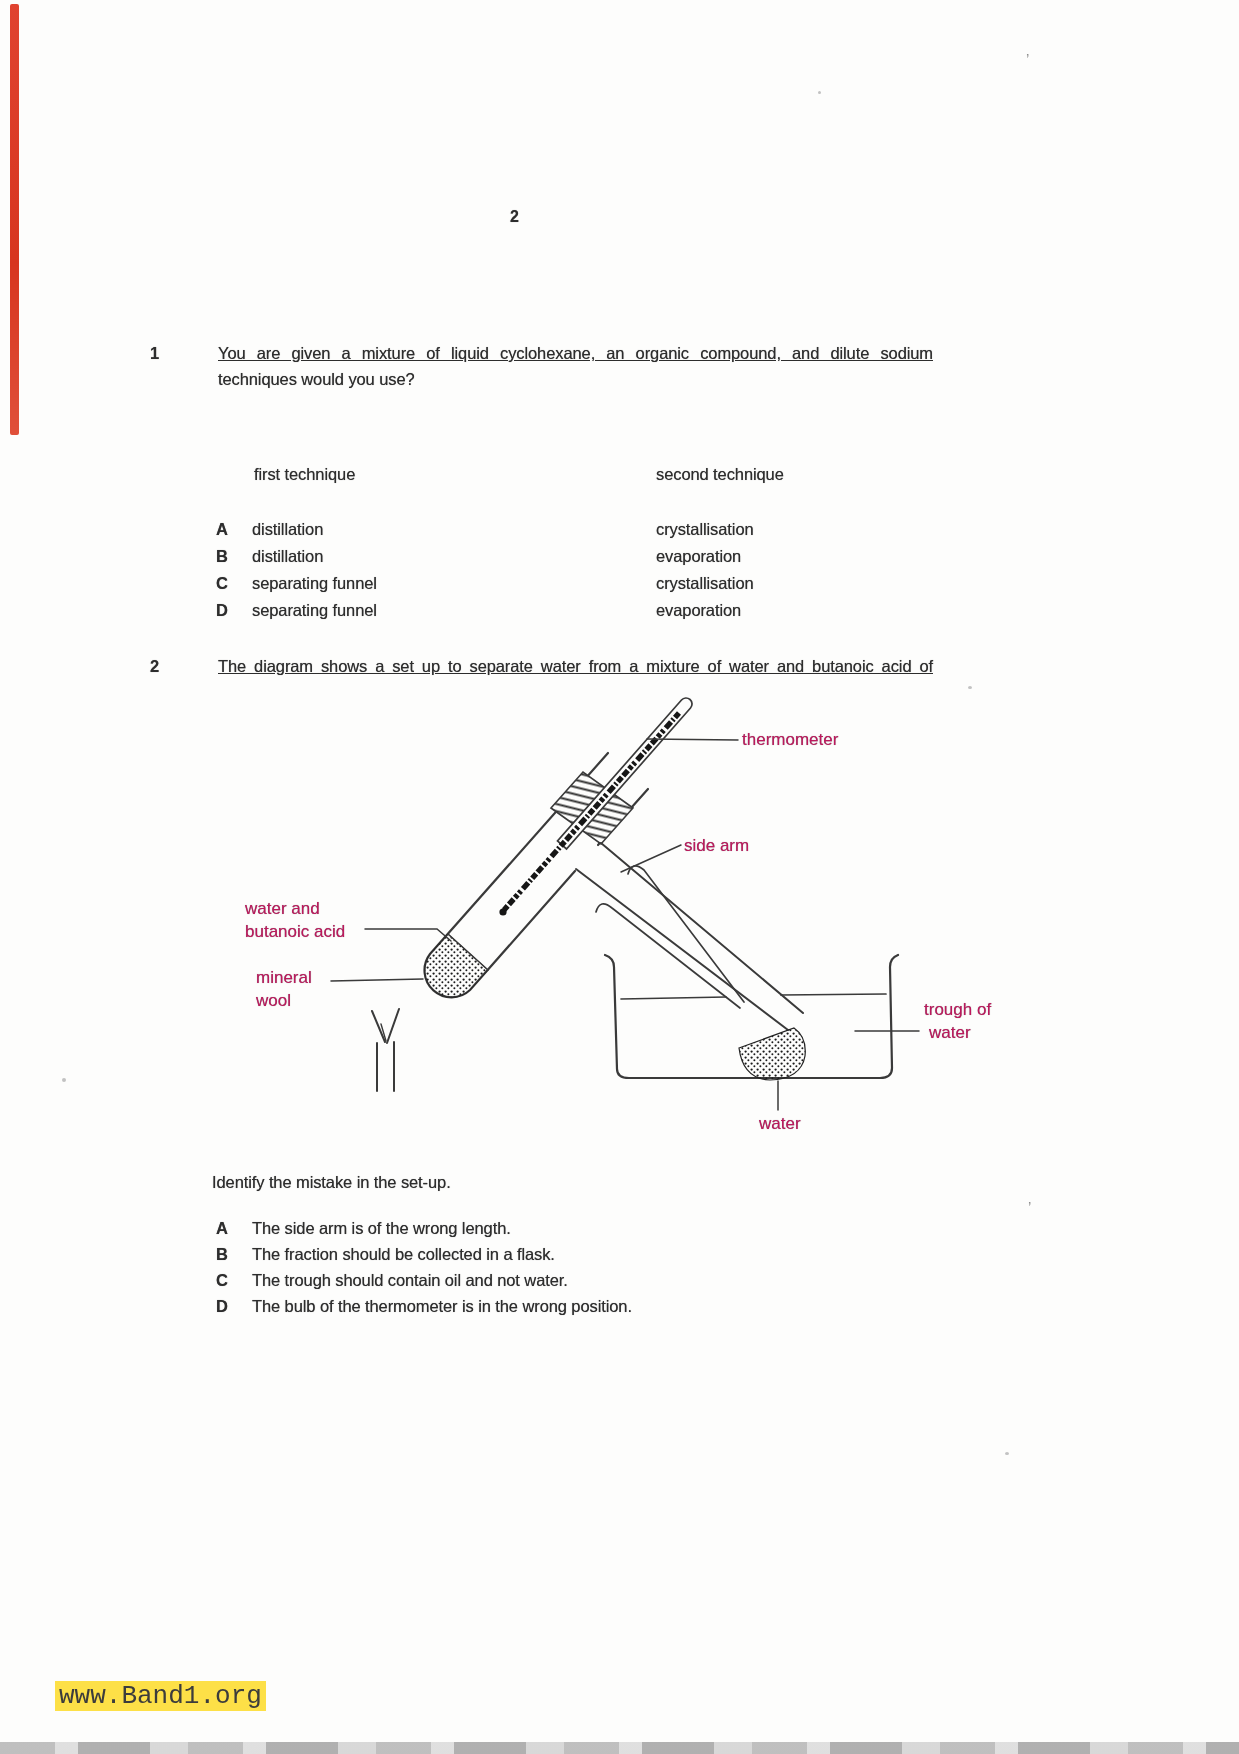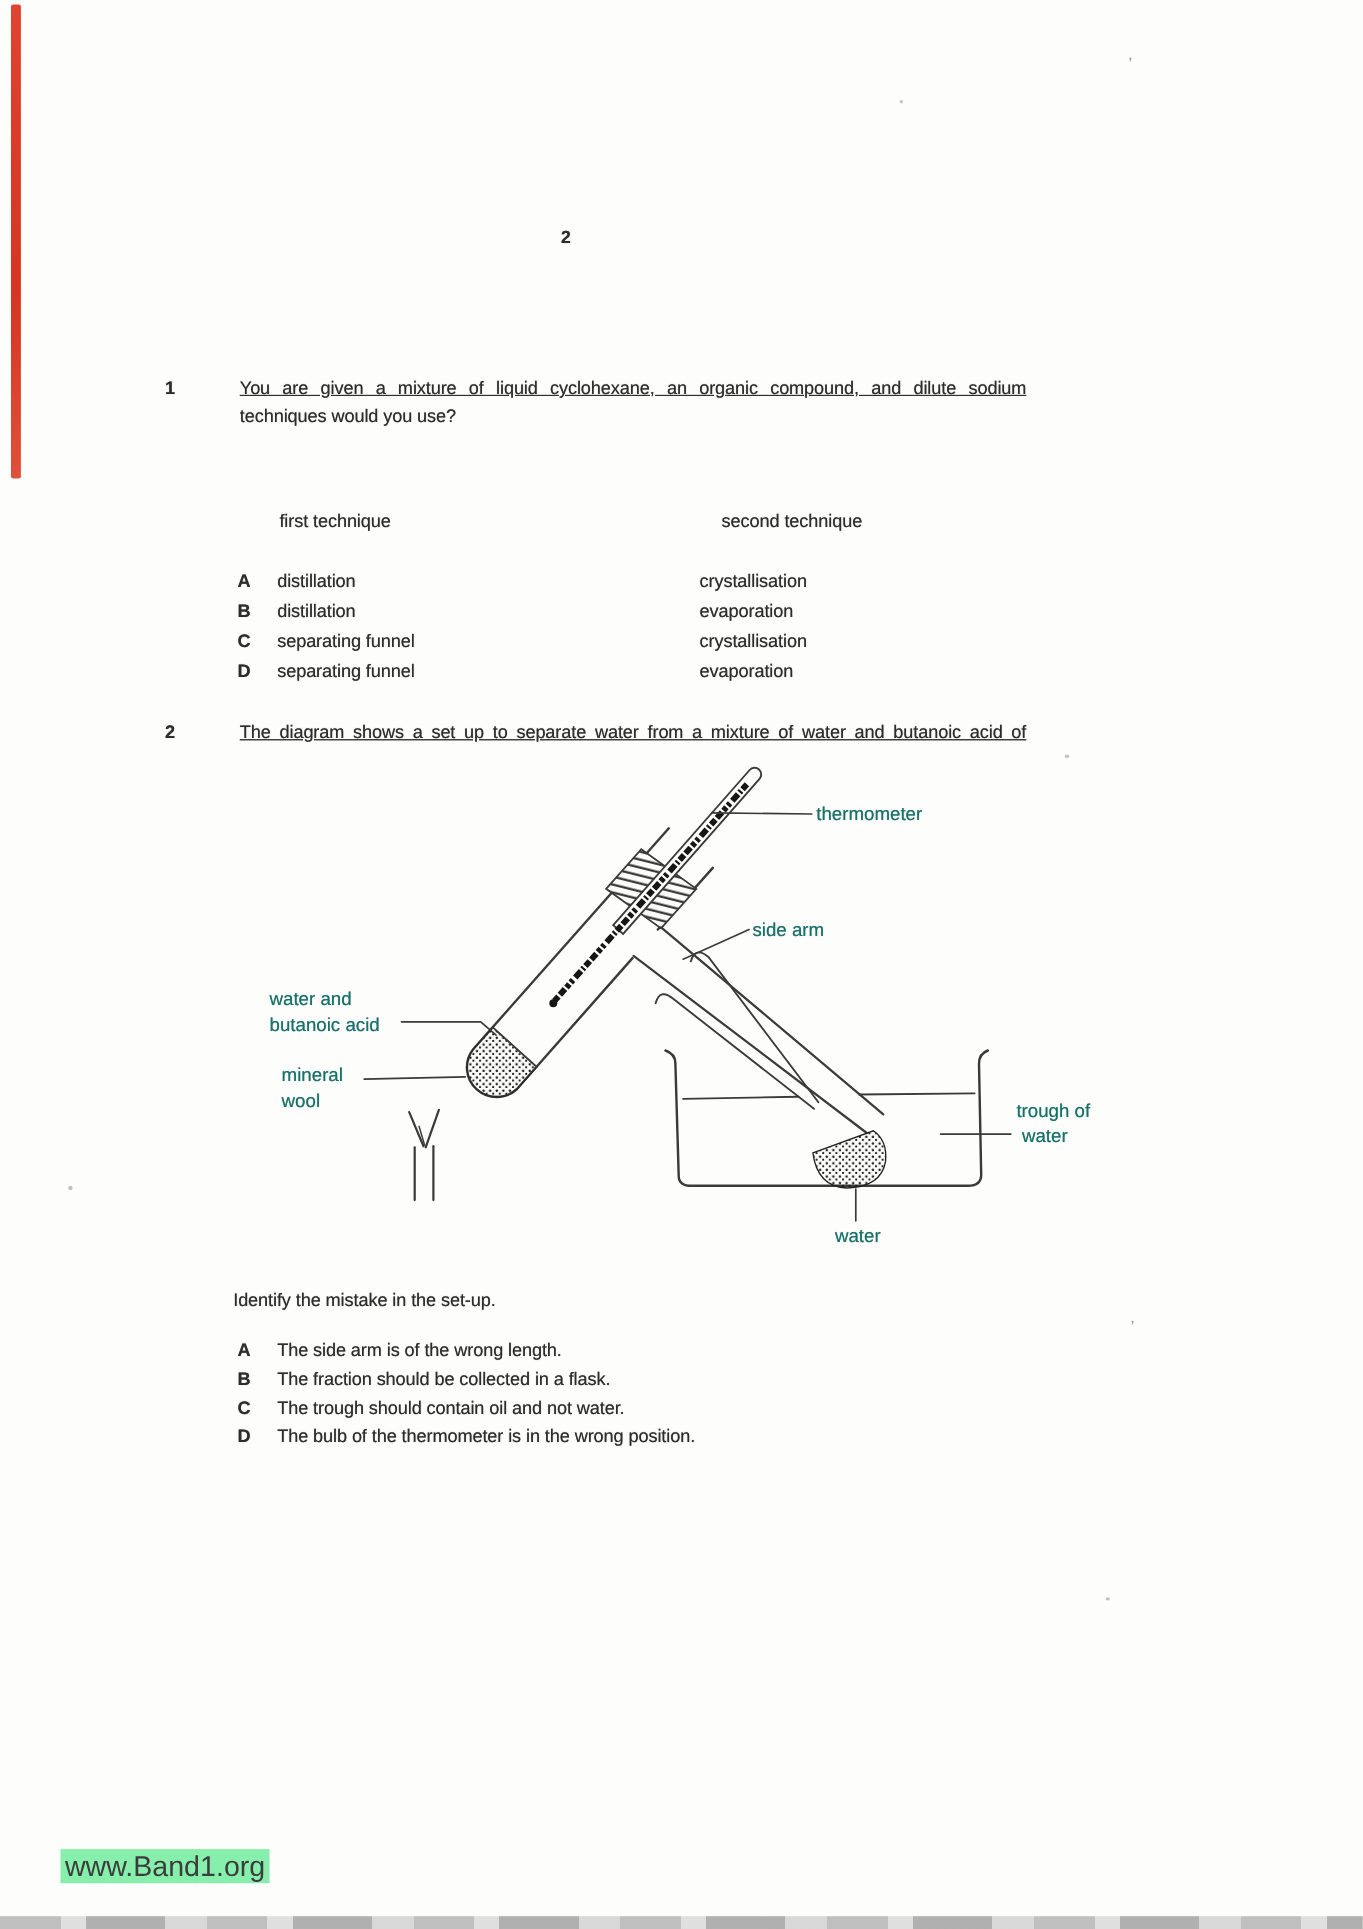--- a/index.html
+++ b/index.html
@@ -20,7 +20,7 @@
   .optrow{position:absolute;height:26px;width:820px;}
   .optrow .letter{position:absolute;left:0;font-weight:bold;}
   .optrow .c1{position:absolute;left:36px;}
-  .optrow .c2{position:absolute;left:420px;}
+  .optrow .c2{position:absolute;left:440px;}
   .dlabel{position:absolute;font-size:17px;line-height:23px;color:#0f766e;
           text-shadow:0 0 0.7px rgba(60,60,60,.7);white-space:nowrap;}
   .stripe{position:absolute;left:10px;top:4px;width:9px;height:431px;

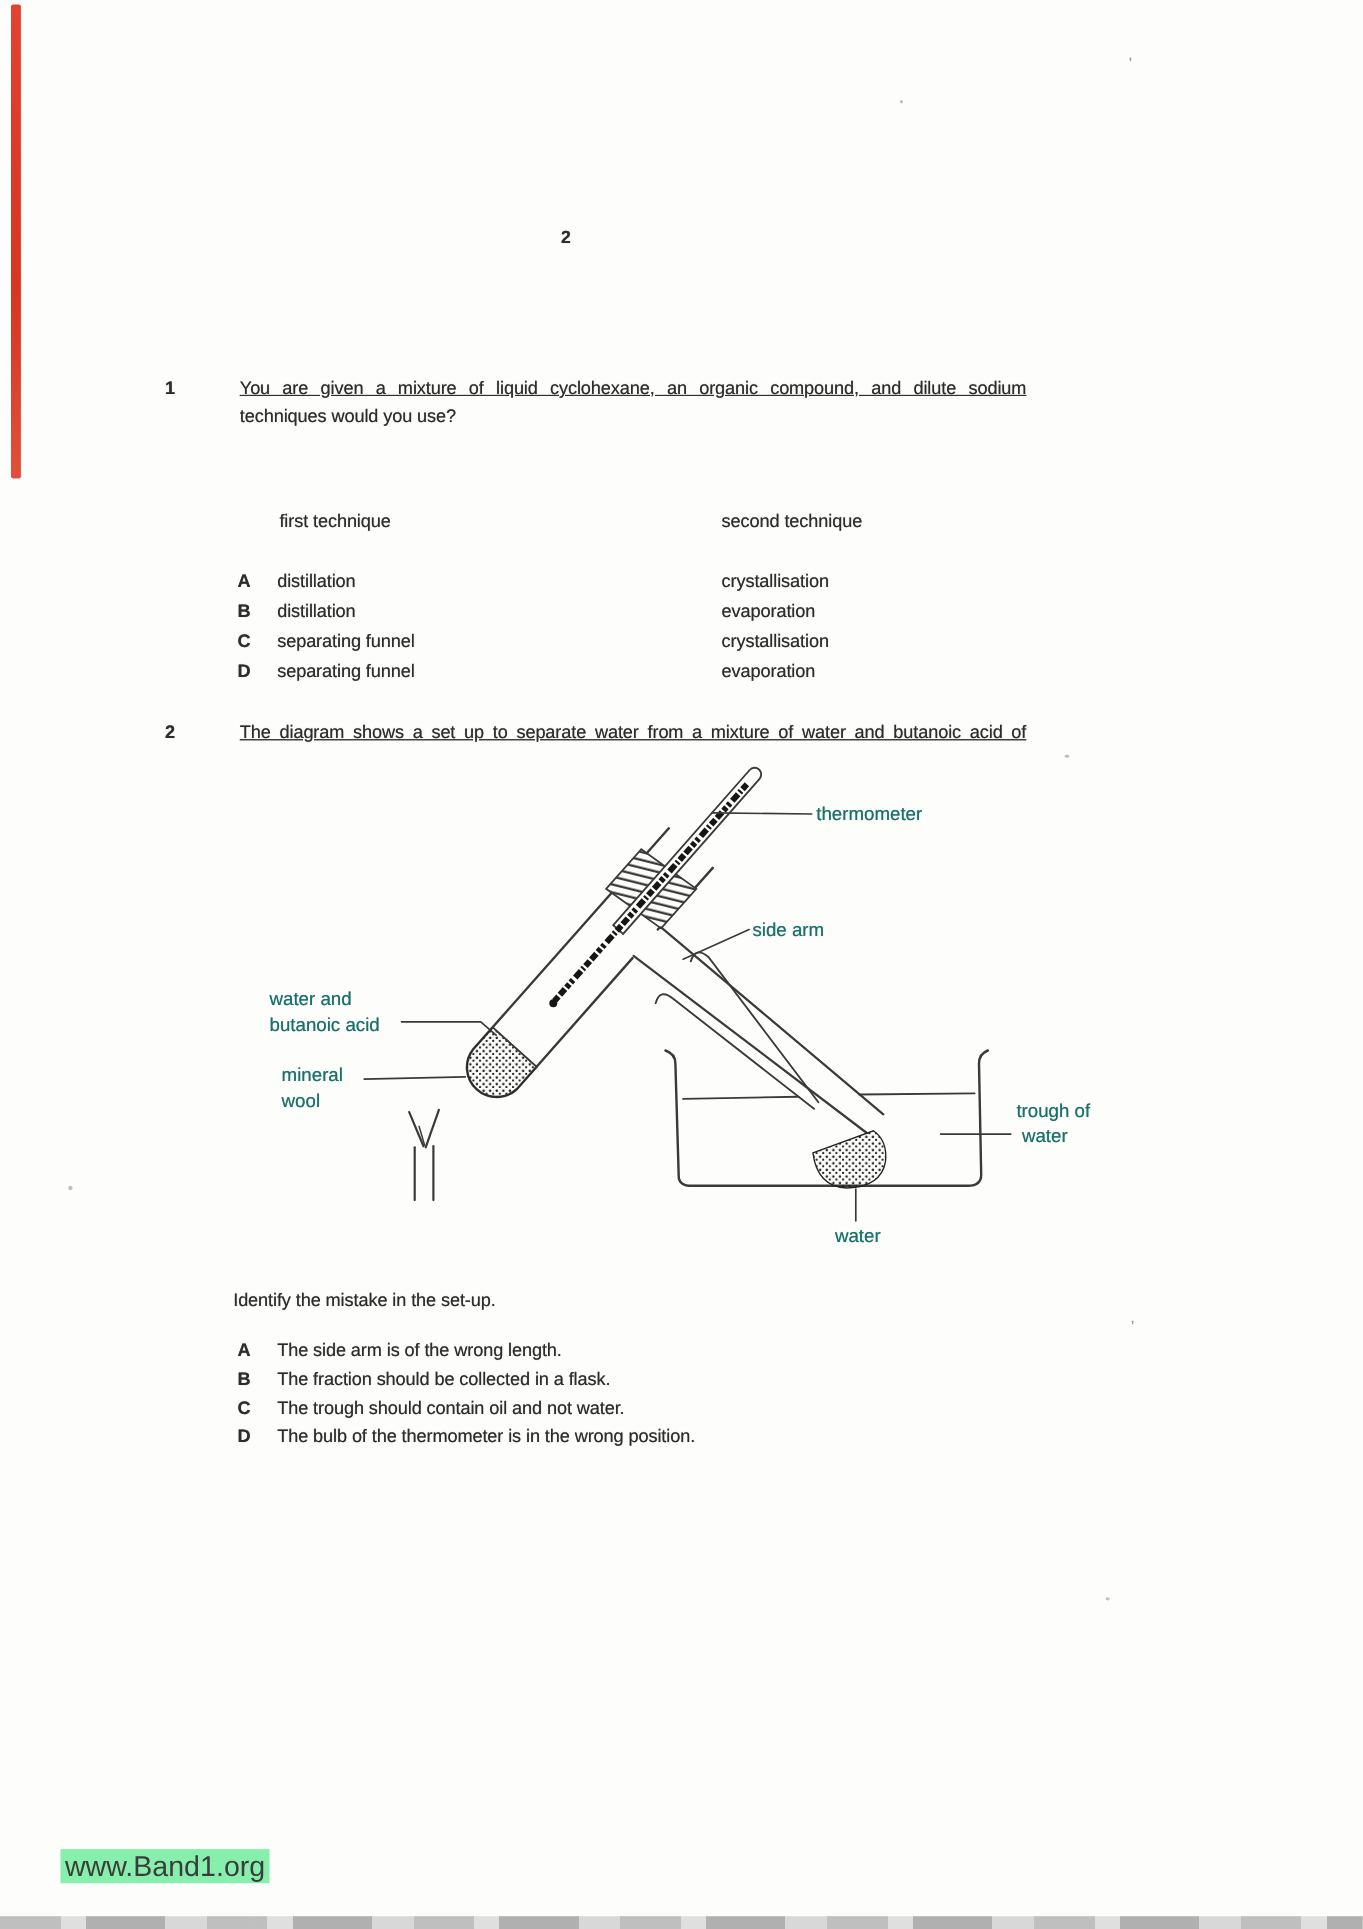--- a/index.html
+++ b/index.html
@@ -21,7 +21,7 @@
   .optrow .letter{position:absolute;left:0;font-weight:bold;}
   .optrow .c1{position:absolute;left:36px;}
   .optrow .c2{position:absolute;left:440px;}
-  .dlabel{position:absolute;font-size:17px;line-height:23px;color:#0f766e;
+  .dlabel{position:absolute;font-size:17px;line-height:23px;color:#be185d;
           text-shadow:0 0 0.7px rgba(60,60,60,.7);white-space:nowrap;}
   .stripe{position:absolute;left:10px;top:4px;width:9px;height:431px;
           background:linear-gradient(180deg,#e04330 0%,#d7351f 60%,#e0503a 100%);

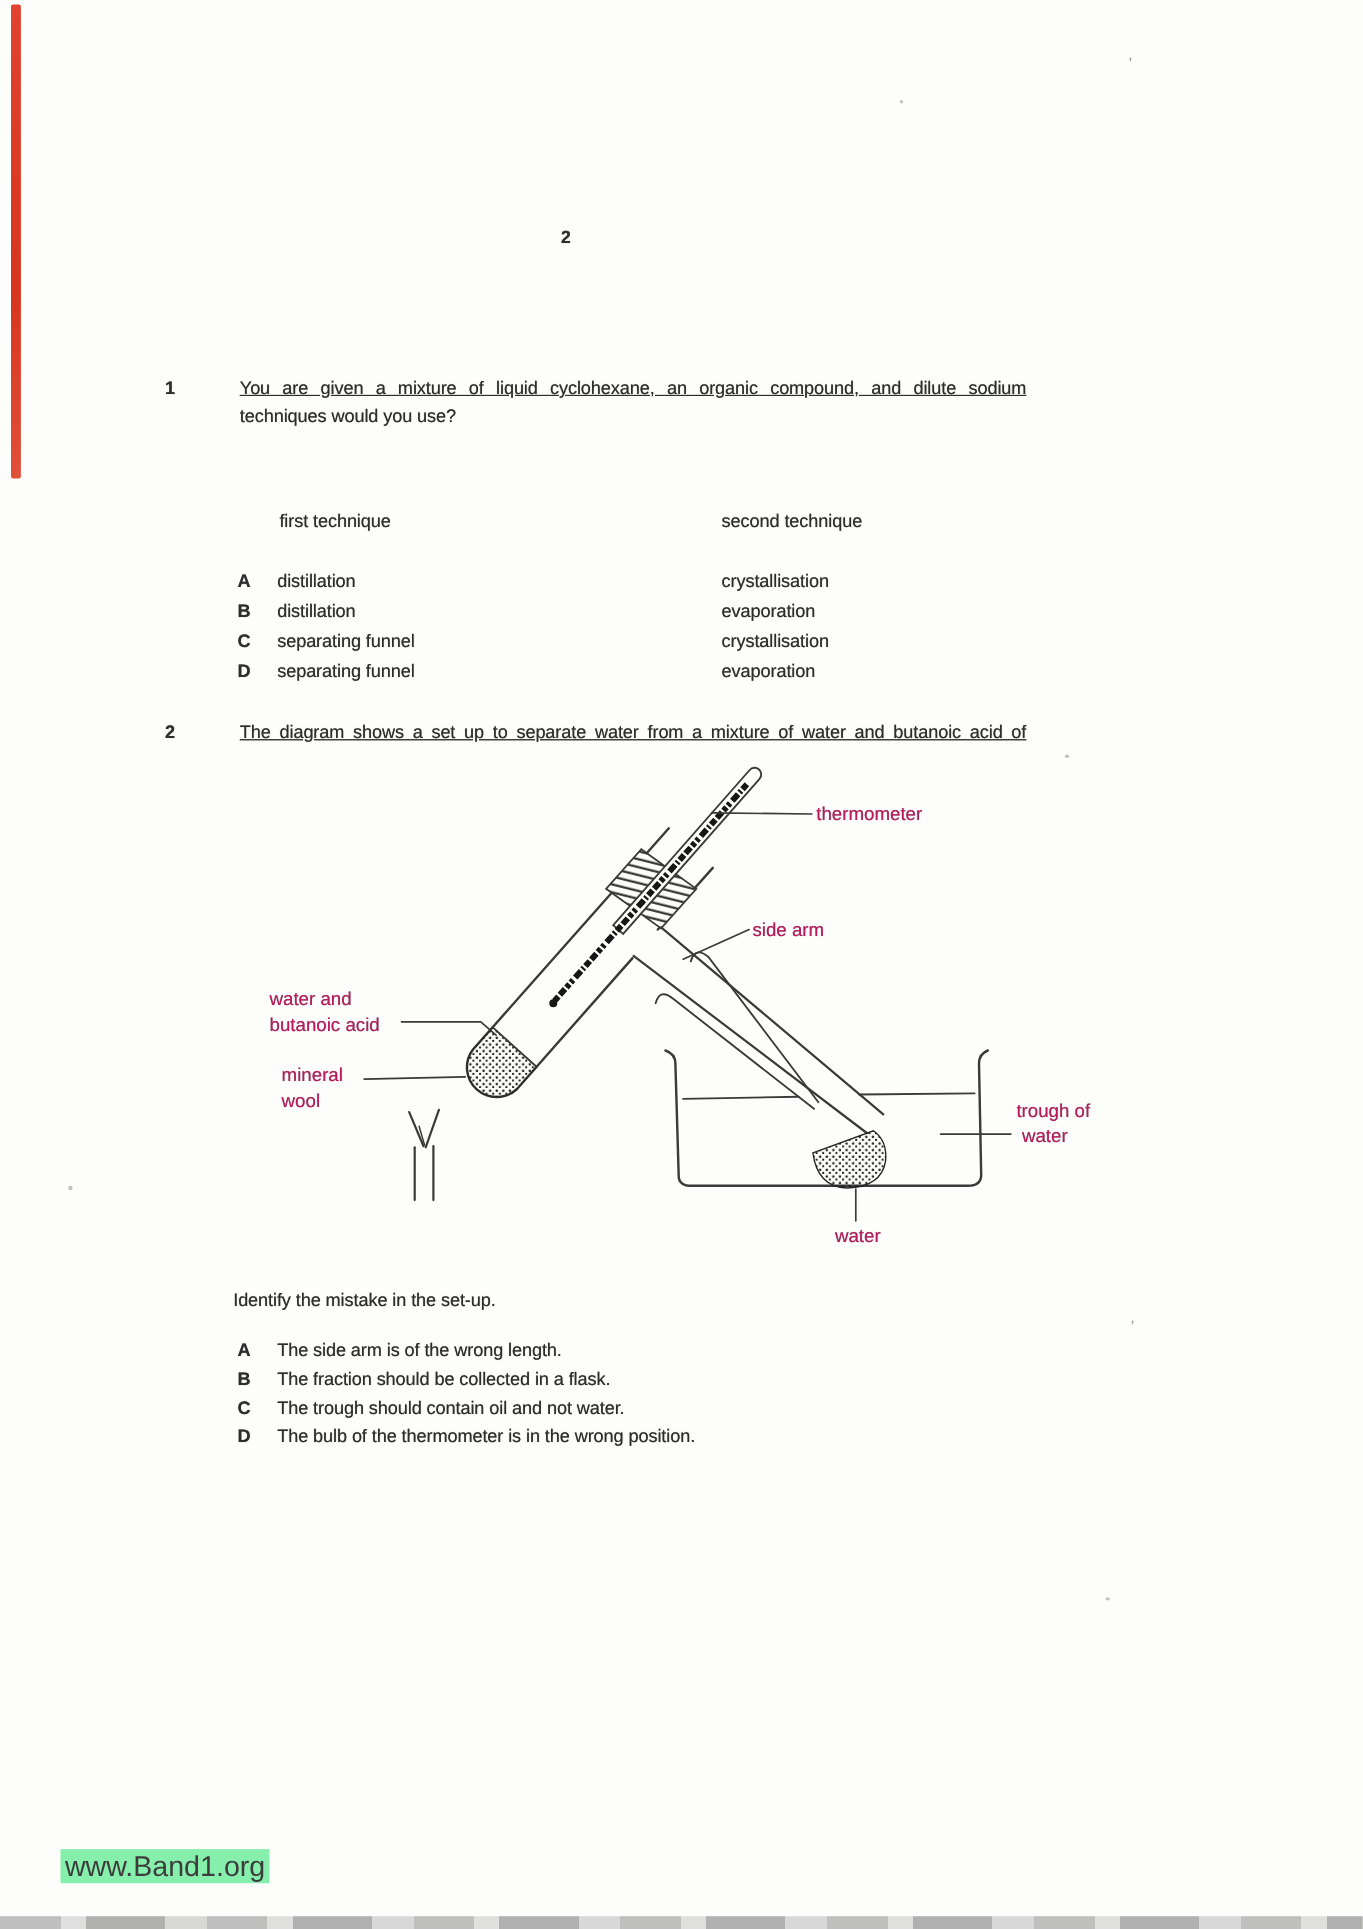--- a/index.html
+++ b/index.html
@@ -27,8 +27,8 @@
           background:linear-gradient(180deg,#e04330 0%,#d7351f 60%,#e0503a 100%);
           border-radius:2px;}
   .watermark{position:absolute;left:55px;top:1681px;
-     font-family:Liberation Sans, sans-serif;font-size:26px;color:#3c3c3c;
-     background:#86efac;padding:0 4px;}
+     font-family:Liberation Mono, monospace;font-size:26px;color:#3c3c3c;
+     background:#fde047;padding:0 4px;}
   .botband{position:absolute;left:0;top:1742px;width:1239px;height:12px;opacity:.8;
      background-image:repeating-linear-gradient(90deg,
         #b0b0b0 0px,#b0b0b0 55px,#d8d8d8 55px,#d8d8d8 78px,

